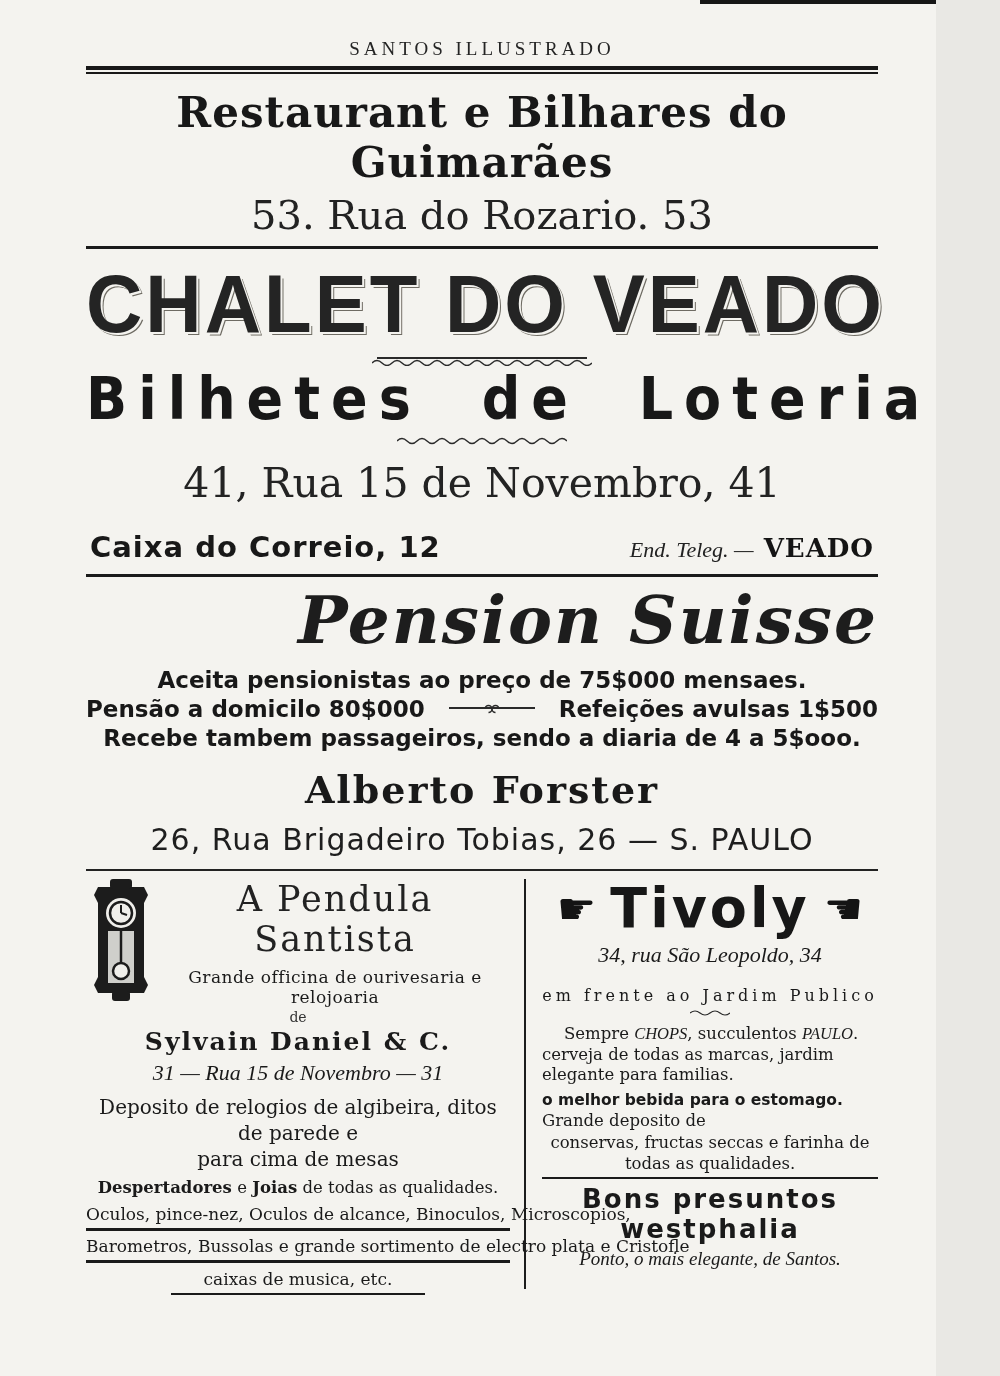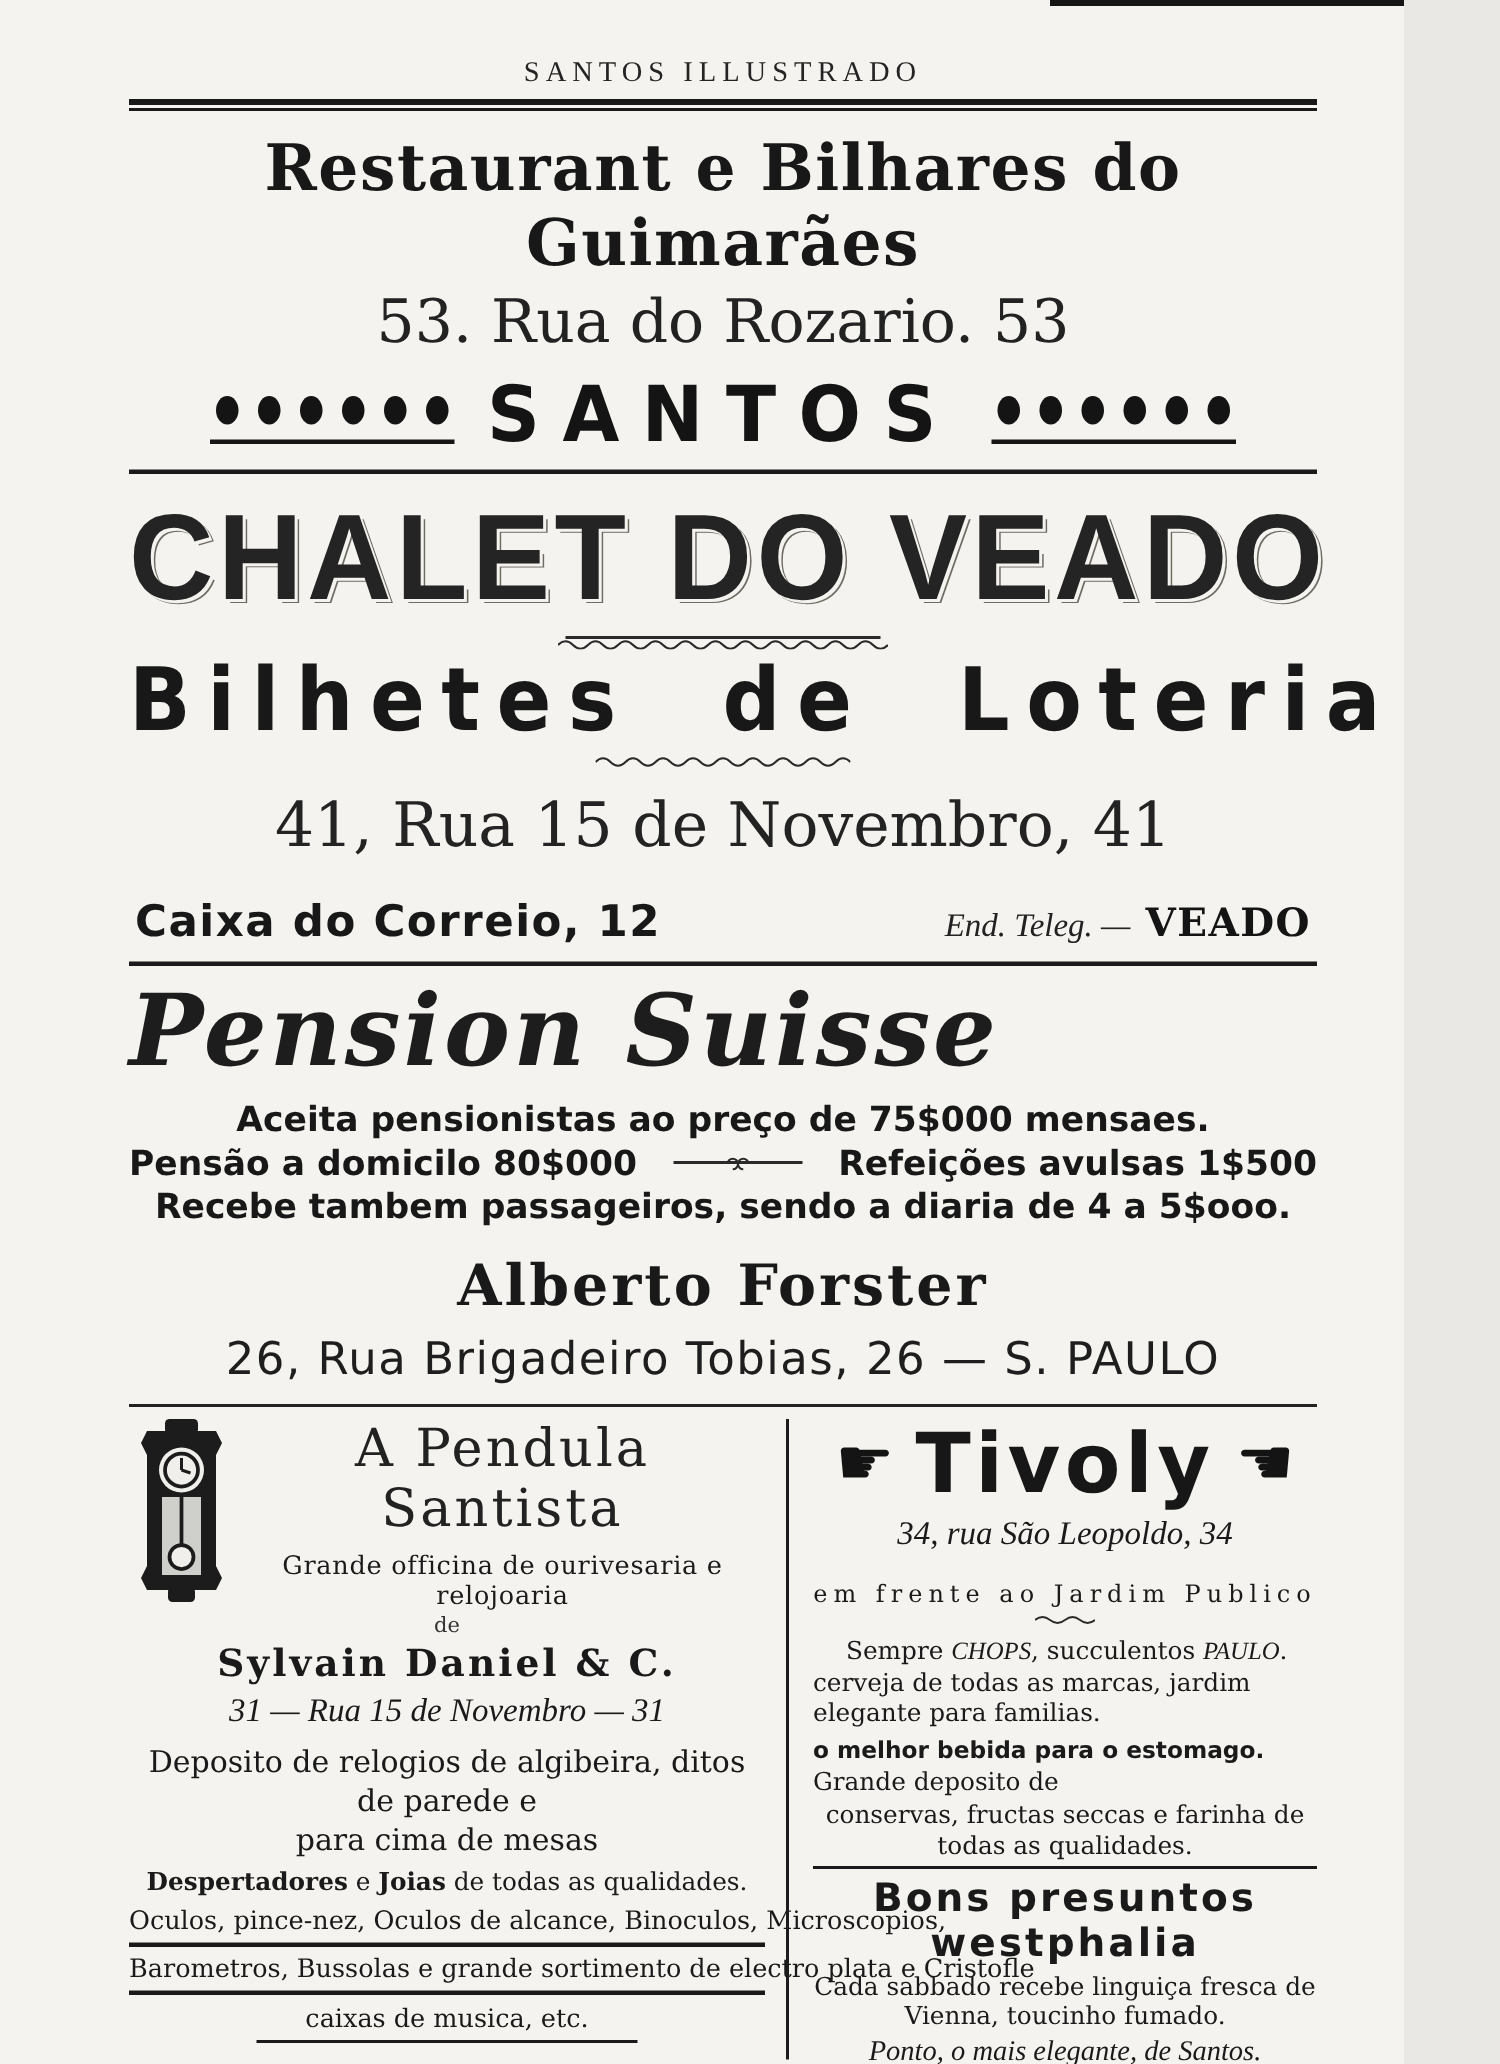--- a/index.html
+++ b/index.html
@@ -179,25 +179,6 @@
 
     <div class="gui-title">Restaurant e Bilhares do Guimarães</div>
     <div class="gui-address">53. Rua do Rozario. 53</div>
-    <div class="dots-row">
-      <div class="dot-group">
-        <div class="dot"></div>
-          <div class="dot"></div>
-          <div class="dot"></div>
-        <div class="dot"></div>
-          <div class="dot"></div>
-          <div class="dot"></div>
-      </div>
-      <div class="santos-big">SANTOS</div>
-      <div class="dot-group">
-        <div class="dot"></div>
-          <div class="dot"></div>
-          <div class="dot"></div>
-        <div class="dot"></div>
-          <div class="dot"></div>
-          <div class="dot"></div>
-      </div>
-    </div>
     <div class="rule rule-after-gui"></div>
 
     <div class="chalet-title">CHALET DO VEADO</div>

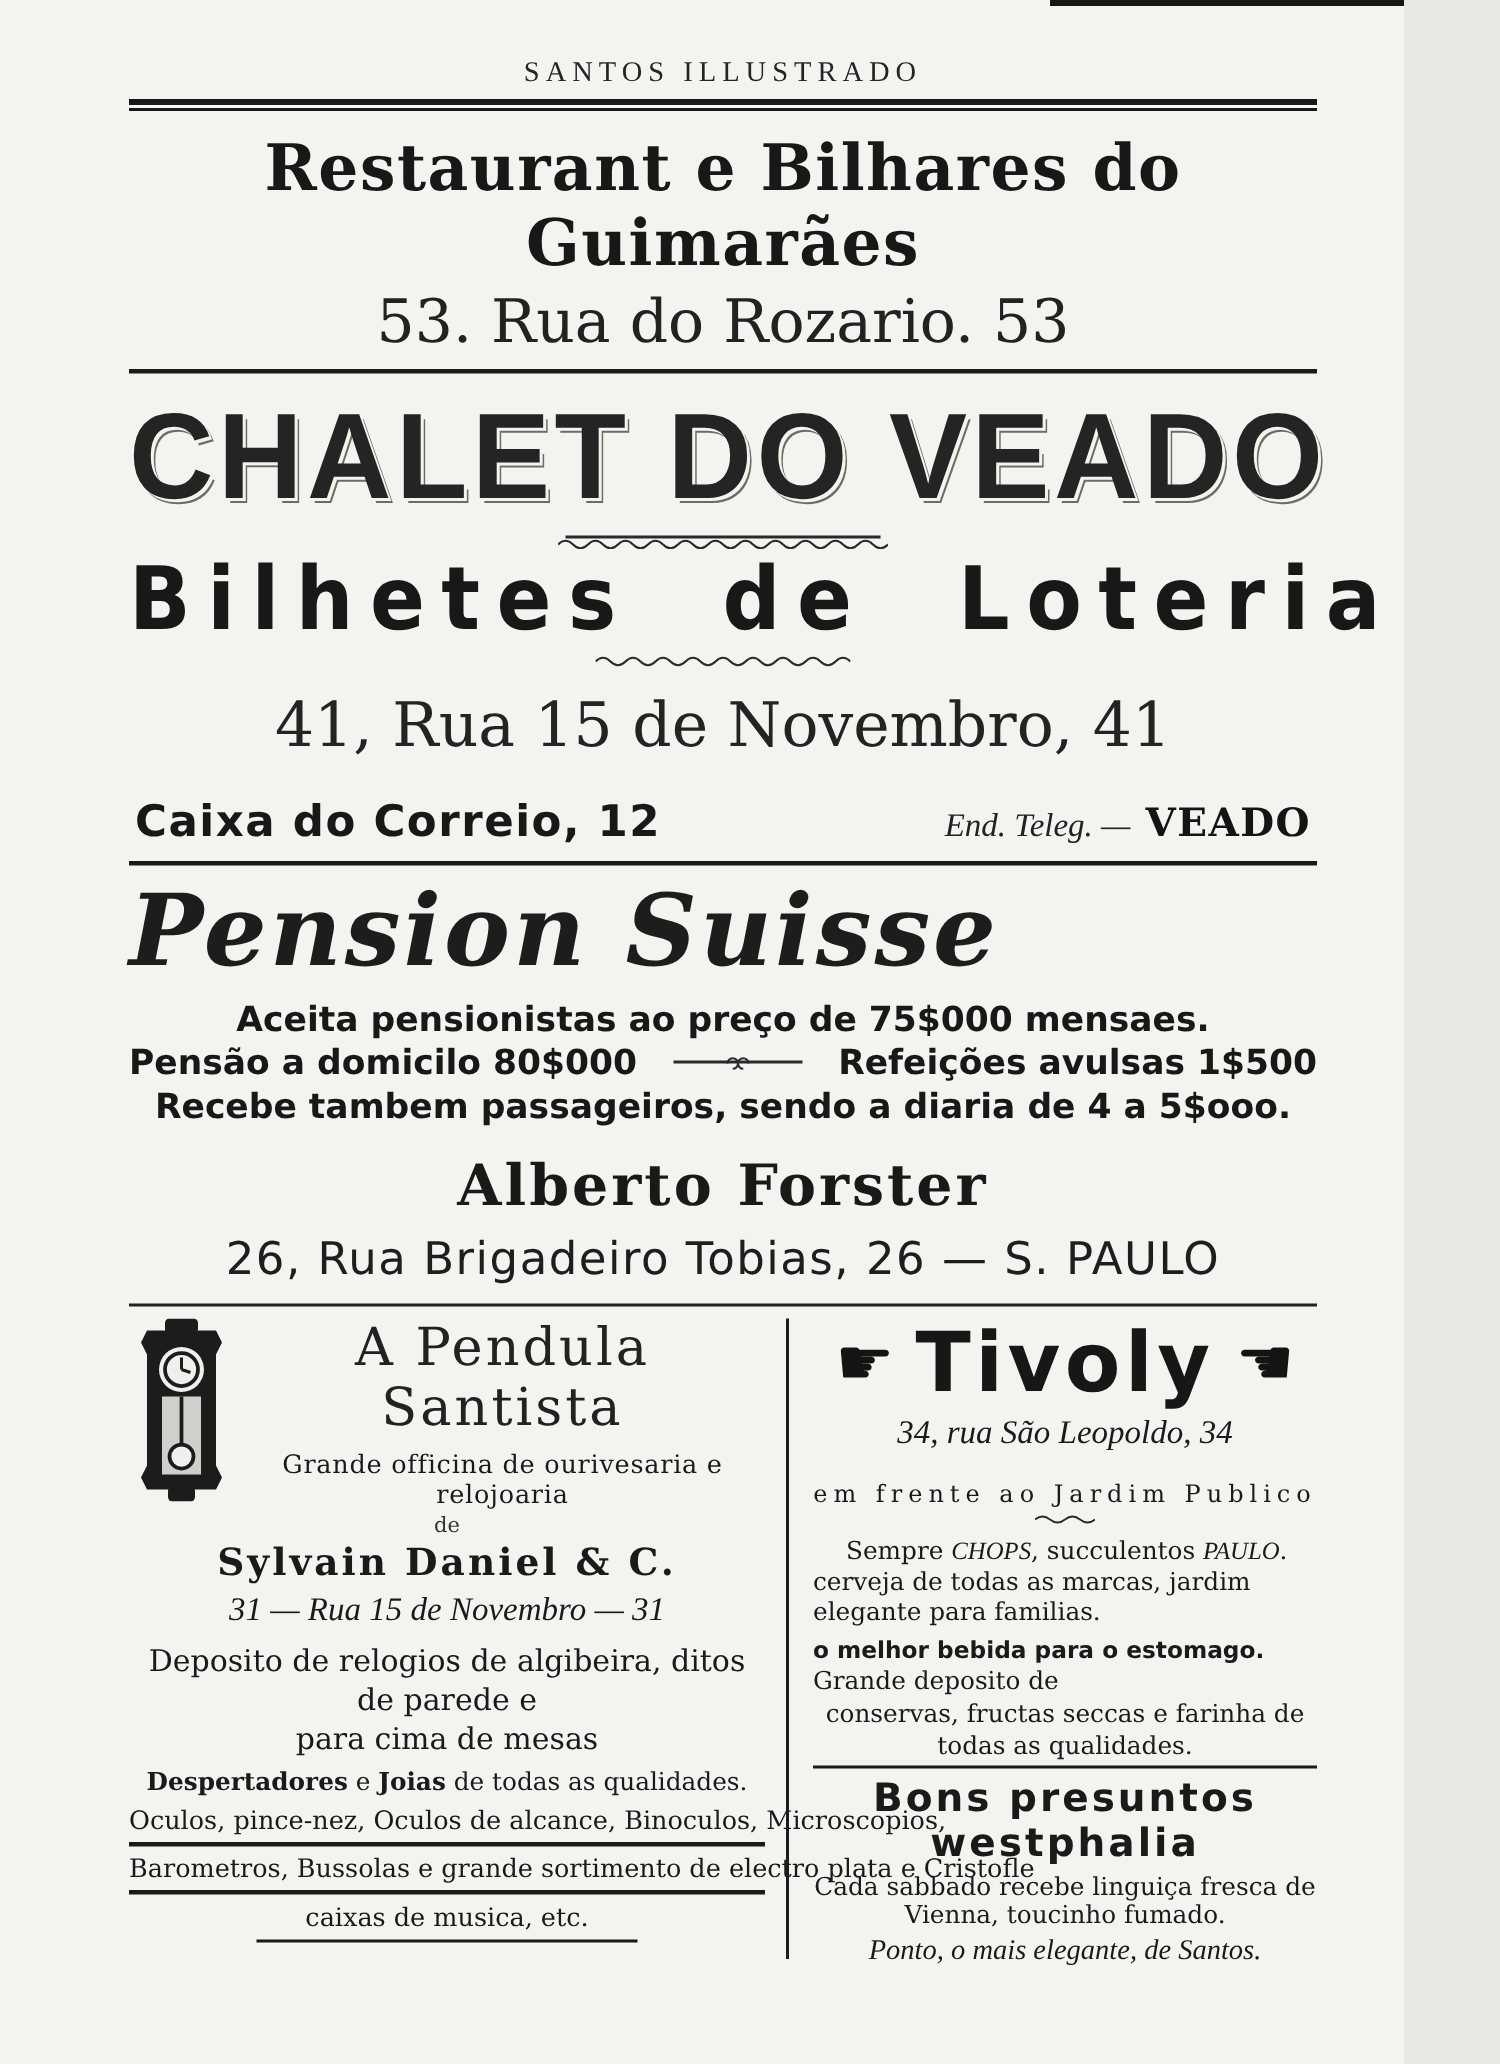--- a/index.html
+++ b/index.html
@@ -85,7 +85,7 @@
 
   
   .pension-title {
-    text-align:left; margin-top:4px;
+    text-align:right; margin-top:4px;
     font-family:"DejaVu Serif", serif; font-style:italic; font-weight:bold;
     font-size:66px; letter-spacing:2px; color:#1d1d1d;
   }

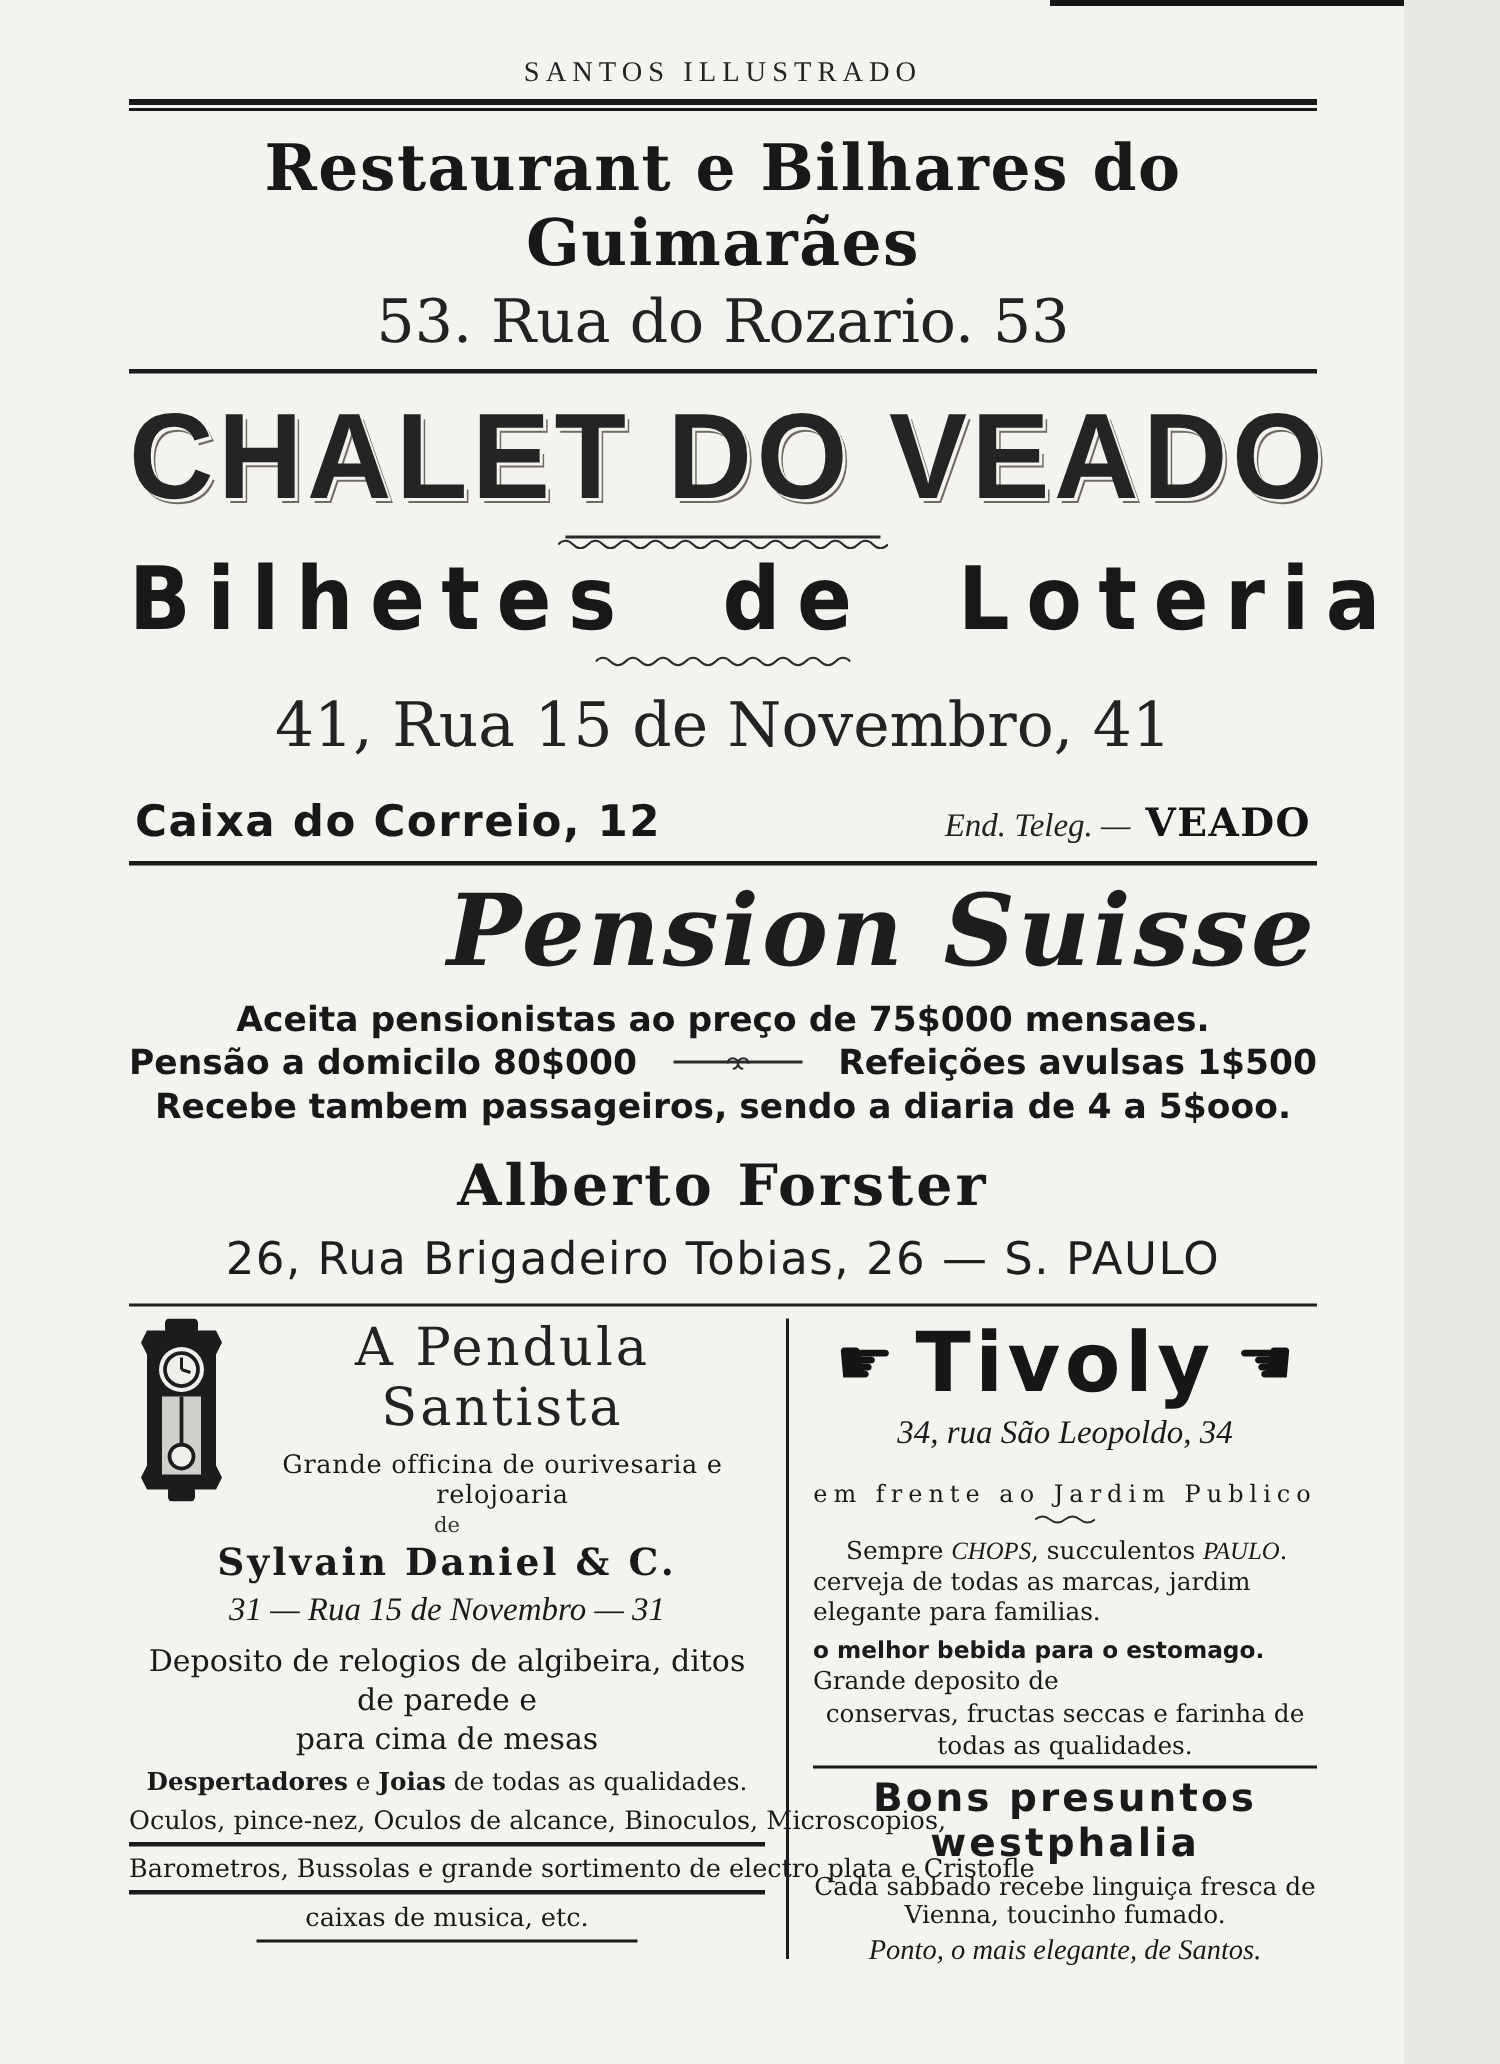--- a/index.html
+++ b/index.html
@@ -276,7 +276,6 @@
           <div class="tivoly-body2-l2">conservas, fructas seccas e farinha de todas as qualidades.</div>
         </div>
         <div class="tivoly-head2">Bons presuntos westphalia</div>
-        <div class="tivoly-body3">Cada sabbado recebe linguiça fresca de Vienna, toucinho fumado.</div>
         <div class="tivoly-body4">Ponto, o mais elegante, de Santos.</div>
       </div>
     </div>

